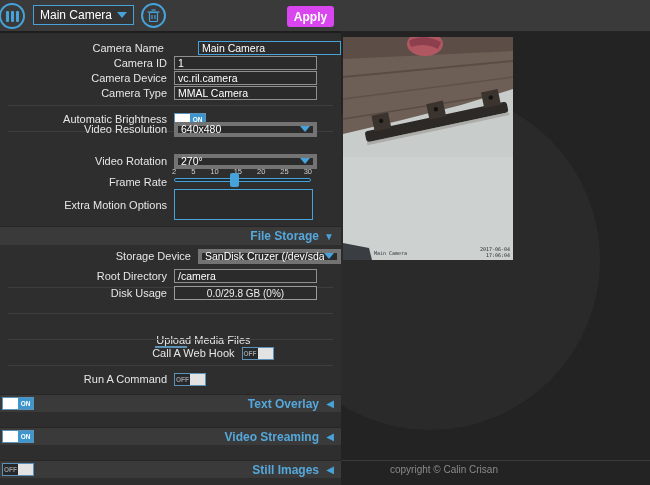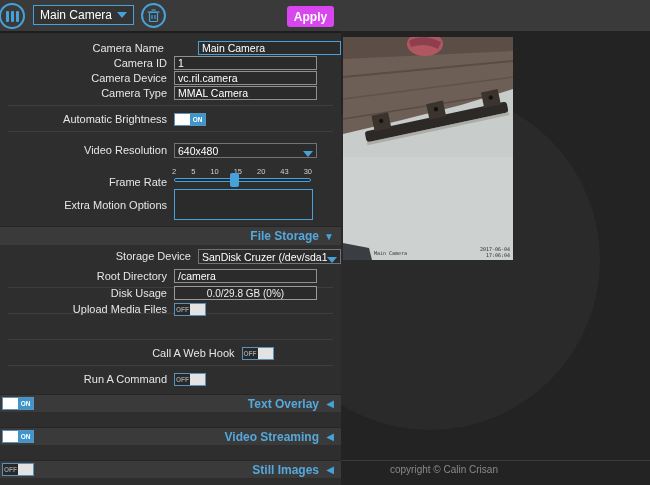--- a/index.html
+++ b/index.html
@@ -133,7 +133,7 @@
 
   <div class="sep" style="top:98px;"></div>
 
-  <div class="row" style="top:110px;">
+  <div class="row" style="top:89px;">
     <span class="lbl">Video Resolution</span>
     <span class="dropdown">
       <span class="txt">640x480</span>

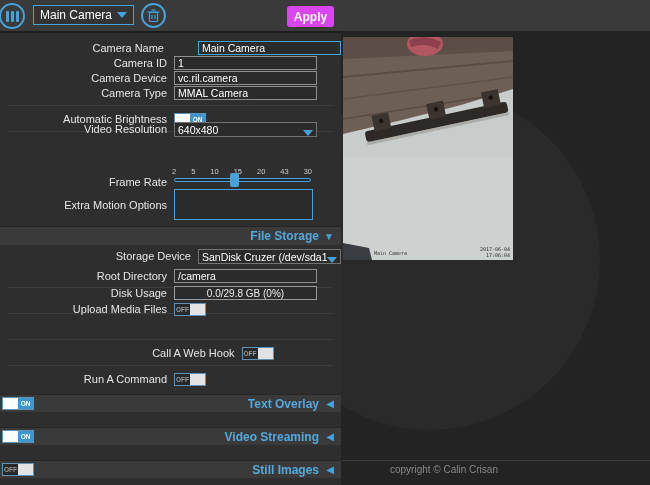--- a/index.html
+++ b/index.html
@@ -32,8 +32,8 @@
   .txt-input{width:143px;height:14px;box-sizing:border-box;background:#2b2b2b;border:1px solid #8f8f8f;
              color:#fff;font-size:10.5px;padding:0 3px;font-family:"Liberation Sans",sans-serif;}
   .txt-input.focus{border-color:#46a2d9;}
-  .dropdown{width:143px;height:15px;box-sizing:border-box;background:#2b2b2b;border:1px solid #737373;
-            color:#fff;font-size:10.5px;display:flex;align-items:flex-end;padding:0 3px;cursor:pointer;}
+  .dropdown{width:143px;height:15px;box-sizing:border-box;background:#2b2b2b;border:4px solid #737373;
+            color:#fff;font-size:10.5px;display:flex;align-items:center;padding:0 3px;cursor:pointer;}
   .dropdown .txt{flex:1;white-space:nowrap;overflow:hidden;}
   .sep{position:absolute;left:8px;width:325px;height:0;border-top:1px solid #3e3e3e;}
 

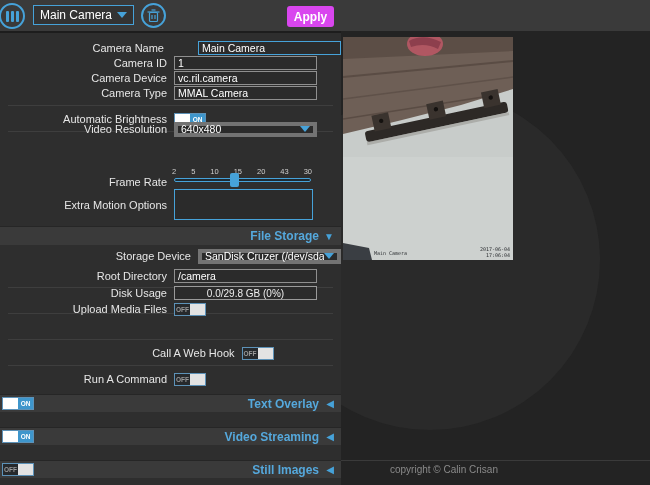--- a/index.html
+++ b/index.html
@@ -140,6 +140,13 @@
       <span class="tri-down"></span>
     </span>
   </div>
+  <div class="row" style="top:121px;">
+    <span class="lbl">Video Rotation</span>
+    <span class="dropdown">
+      <span class="txt">270°</span>
+      <span class="tri-down"></span>
+    </span>
+  </div>
 
   <div class="row" style="top:142px;">
     <span class="lbl">Frame Rate</span>

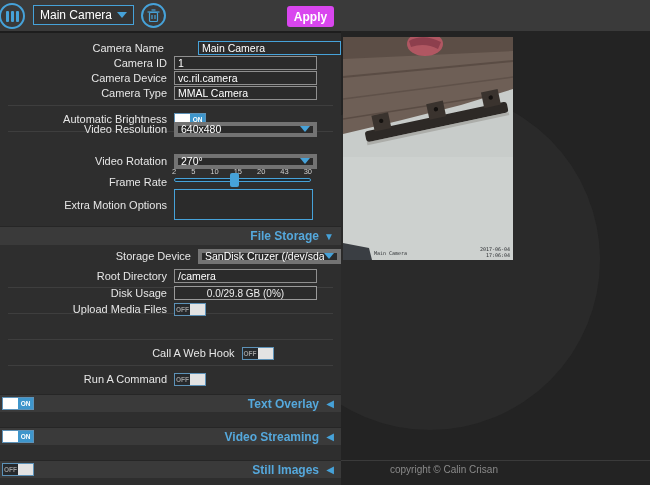--- a/index.html
+++ b/index.html
@@ -157,7 +157,7 @@
       <span>10</span>
       <span>15</span>
       <span>20</span>
-      <span>43</span>
+      <span>25</span>
       <span>30</span>
   </div>
   <div class="track" style="top:145px;"></div>

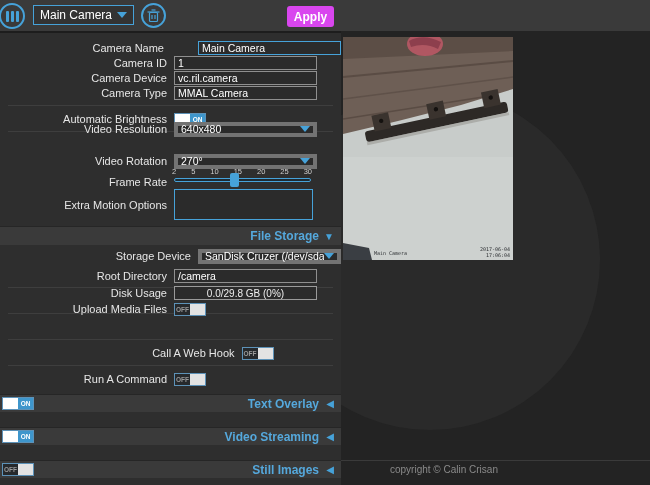--- a/index.html
+++ b/index.html
@@ -194,7 +194,7 @@
 
   <div class="sep" style="top:280px;"></div>
 
-  <div class="row" style="top:269px;">
+  <div class="row" style="top:301px;flex-direction:column;">
     <span class="lbl">Upload Media Files</span>
     <span class="toggle off">
       <span class="st">OFF</span>

